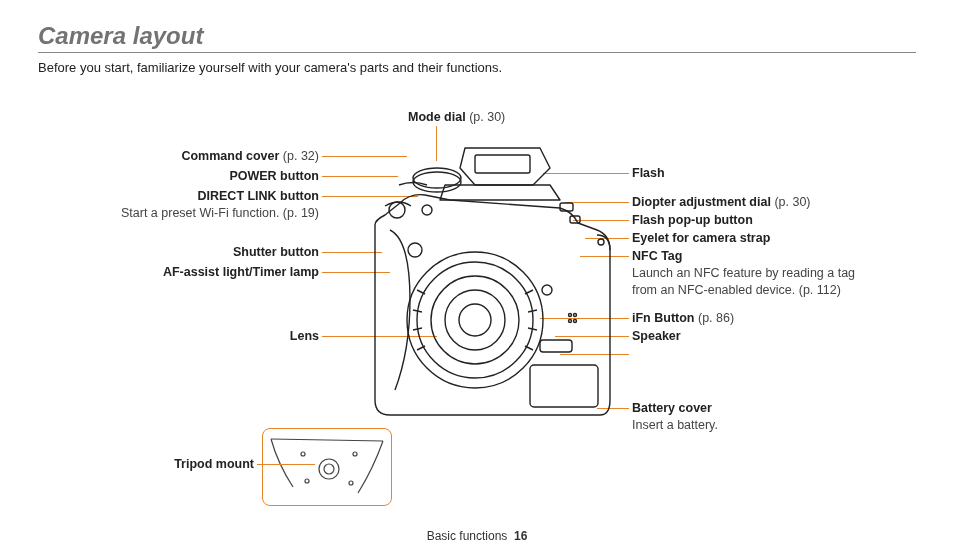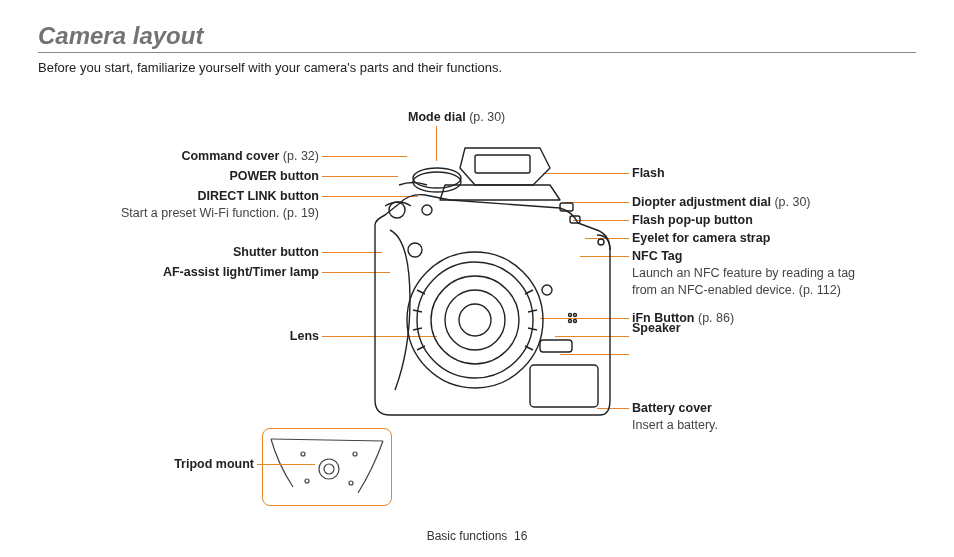--- a/index.html
+++ b/index.html
@@ -171,7 +171,7 @@
 </div>
 <div class="leader" style="left:540px; top:318px; width:89px;"></div>
 
-<div class="label-right" style="left:632px; top:320px;">
+<div class="label-right" style="left:632px; top:328px;">
   <span class="bold">Speaker</span>
 </div>
 <div class="leader" style="left:555px; top:336px; width:74px;"></div>

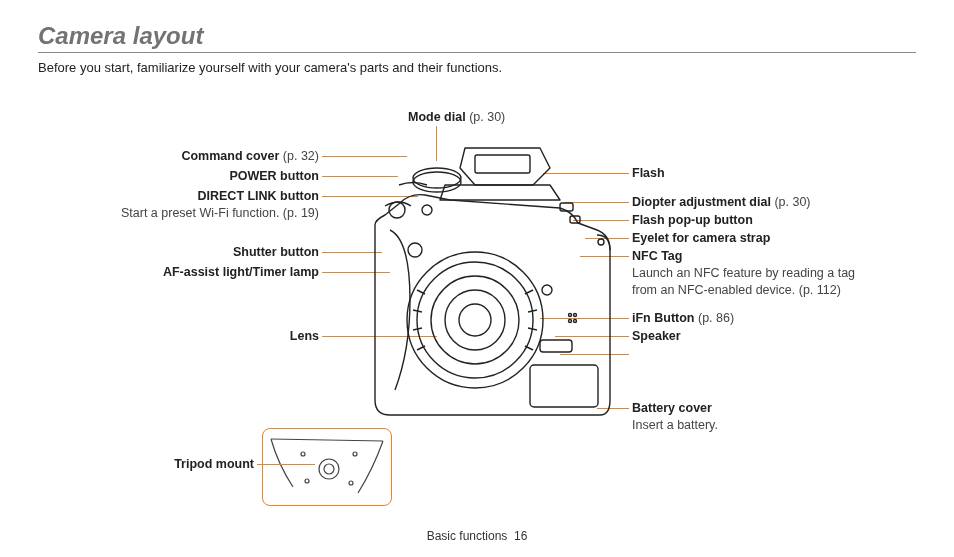--- a/index.html
+++ b/index.html
@@ -81,7 +81,7 @@
     font-size: 12px;
     color: #333;
   }
-  .footer .pg { font-weight: normal; }
+  .footer .pg { font-weight: bold; }
   .leader {
     position: absolute;
     border-top: 1px solid #e6842a;

